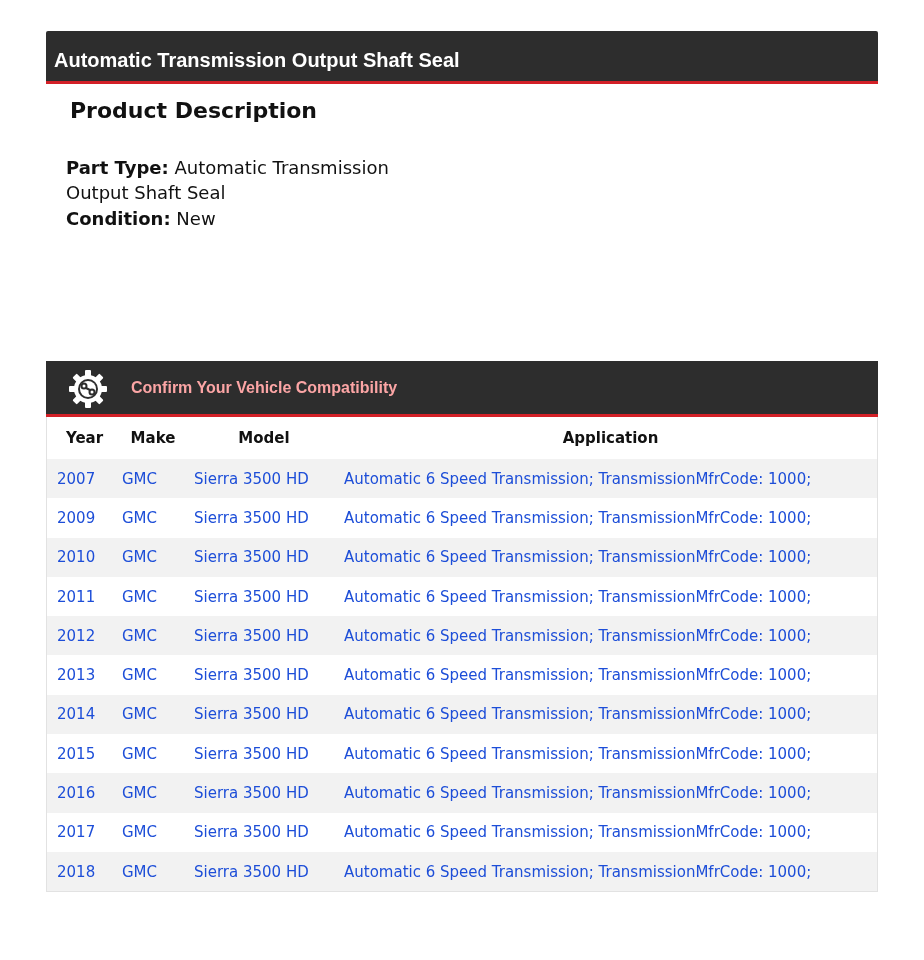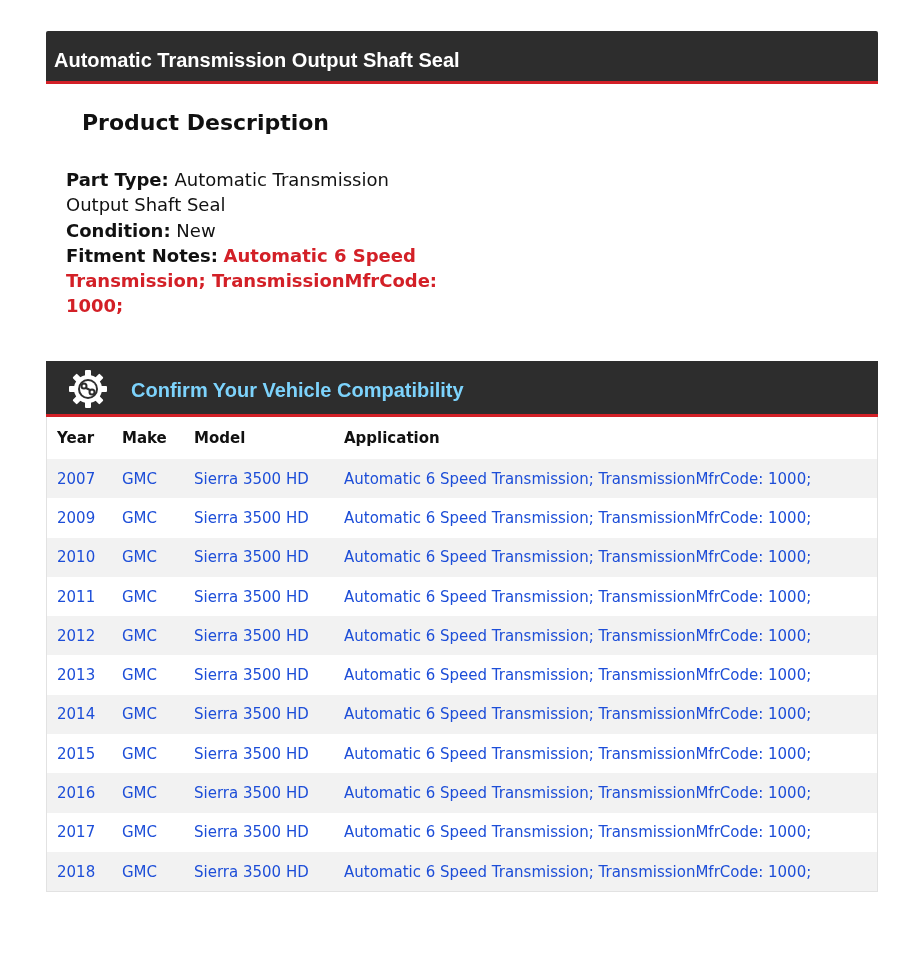--- a/index.html
+++ b/index.html
@@ -14,7 +14,7 @@
     font-family: "Liberation Sans", sans-serif; font-weight: bold; font-size: 20px; letter-spacing: 0;
   }
   .desc { position: absolute; left: 66px; top: 92px; width: 380px; }
-  .desc h2 { margin: 16px; font-size: 22px; font-weight: bold; line-height: 30px; }
+  .desc h2 { margin: 4px; font-size: 22px; font-weight: bold; line-height: 30px; }
   .desc .fields { margin-top: 29px; font-size: 18px; line-height: 25.3px; }
   .desc .lbl { font-weight: bold; }
   .desc .val { font-weight: normal; }

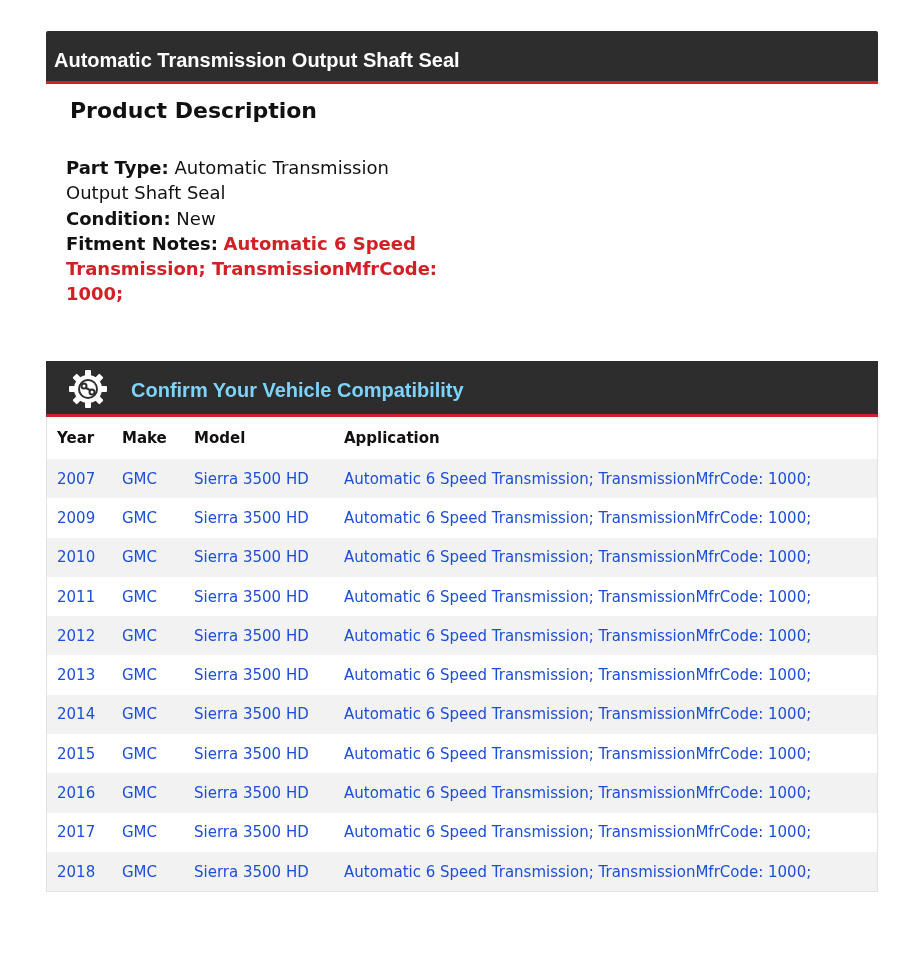--- a/index.html
+++ b/index.html
@@ -56,10 +56,6 @@
     <div>
       <span class="lbl">Condition:</span>
       <span class="val">New</span>
-    </div>
-    <div>
-      <span class="lbl">Fitment Notes:</span>
-      <span class="red">Automatic 6 Speed Transmission; TransmissionMfrCode: 1000;</span>
     </div>
   </div>
 </div>

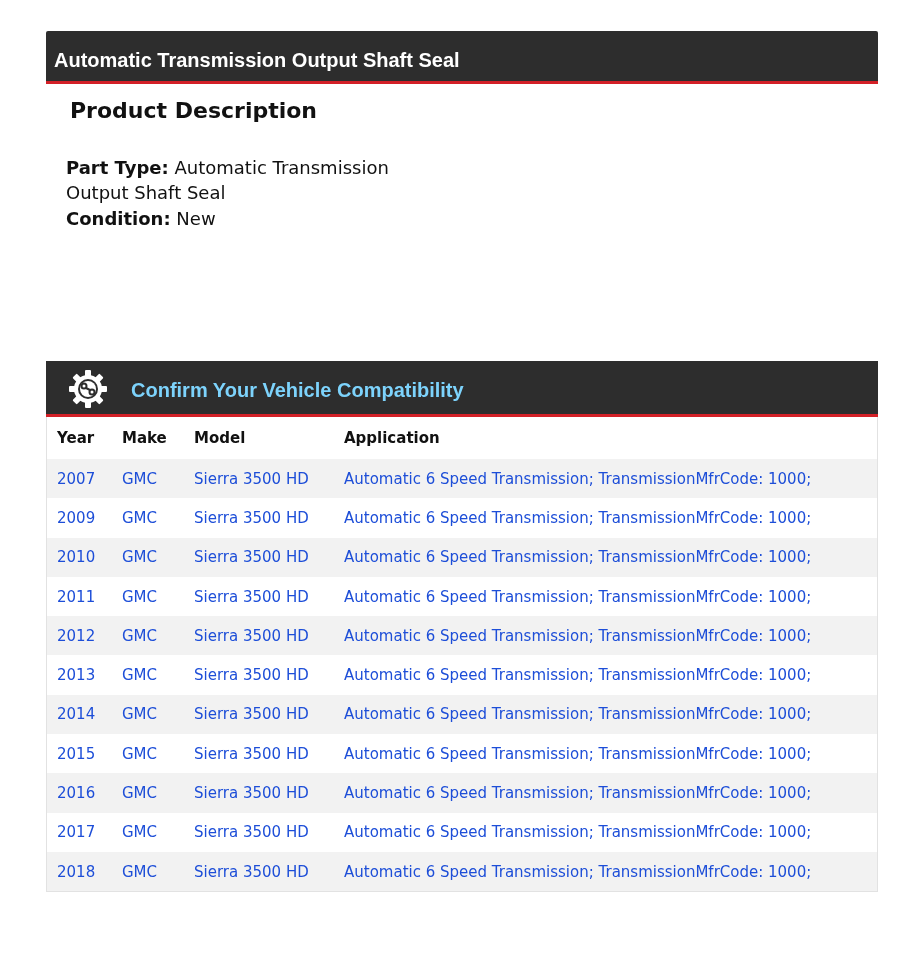--- a/index.html
+++ b/index.html
@@ -25,8 +25,8 @@
   }
   .gear { position: absolute; left: 22px; top: 8px; width: 40px; height: 40px; }
   .compat-title {
-    position: absolute; left: 85px; top: 18px; color: #7dd3fc;
-    font-family: "Liberation Sans", sans-serif; font-weight: bold; font-size: 20px;
+    position: absolute; left: 85px; top: 18px; color: #fca5a5;
+    font-family: "Liberation Sans", sans-serif; font-weight: bold; font-size: 16px;
   }
   .table-wrap {
     position: absolute; left: 46px; top: 417px; width: 832px;

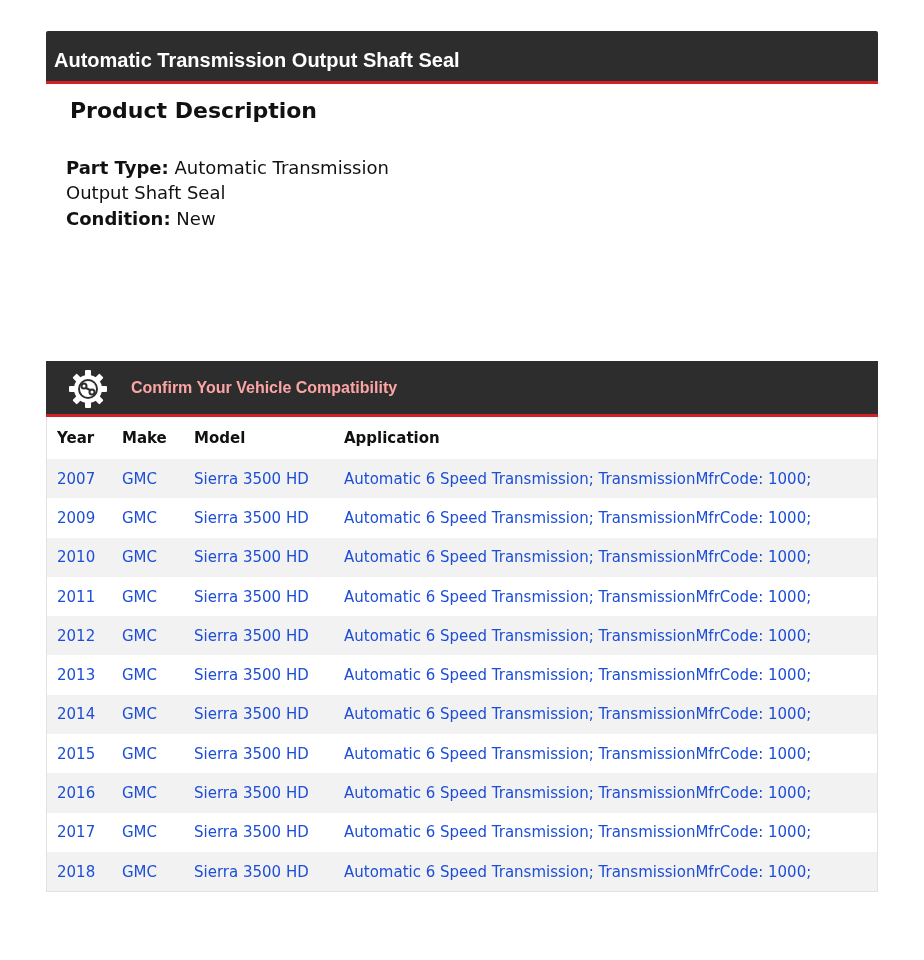--- a/index.html
+++ b/index.html
@@ -33,7 +33,7 @@
     border: 1px solid #e2e2e2; border-top: none; box-sizing: border-box;
   }
   table { width: 100%; border-collapse: collapse; font-size: 15px; }
-  th { text-align: left; font-weight: bold; height: 42px; padding: 0 0 0 10px; font-size: 15px; }
+  th { text-align: center; font-weight: bold; height: 42px; padding: 0 0 0 10px; font-size: 15px; }
   td { height: 39.3px; padding: 0 0 0 10px; color: #1d4ed8; }
   tbody tr:nth-child(odd) { background: #f2f2f2; }
   tbody tr:nth-child(even) { background: #ffffff; }

